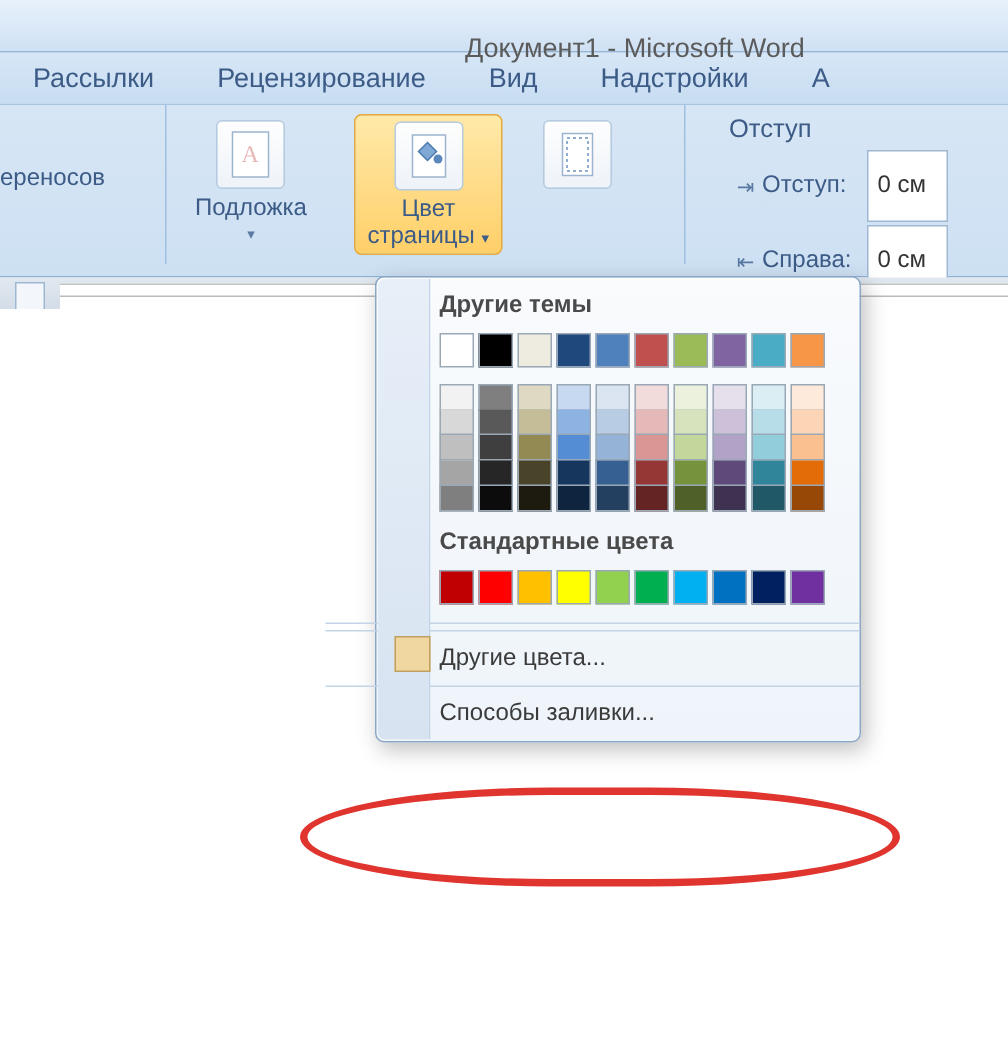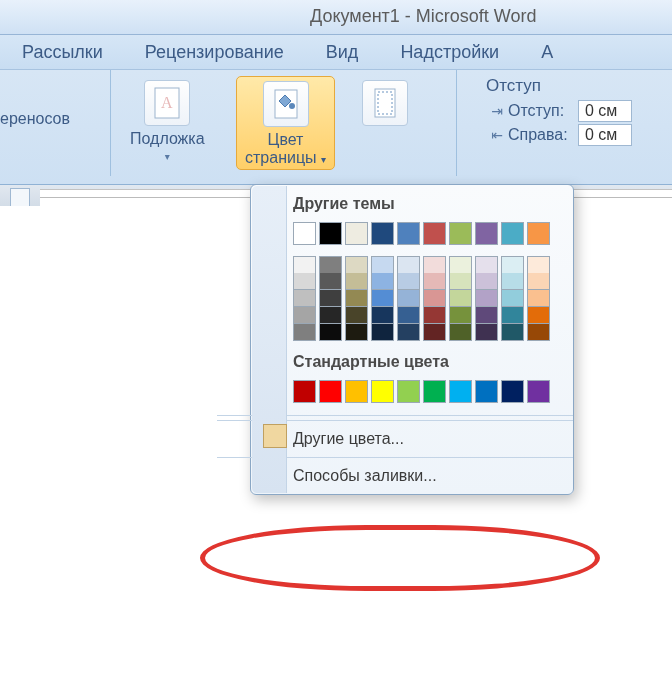--- a/index.html
+++ b/index.html
@@ -5,7 +5,7 @@
   html,body{margin:0;padding:0;font-family:"Segoe UI",Tahoma,sans-serif;font-size:15px;color:#3b3b3b;background:#fff}
   .window{width:672px;height:692px;background:#fff;position:relative;overflow:hidden}
   .titlebar{height:34px;background:linear-gradient(#e8f1fb,#cfe1f4);border-bottom:1px solid #97b5d6;position:relative}
-  .titlebar-text{position:absolute;left:310px;top:6px;font-size:18px;color:#5b5b5b}
+  .titlebar-text{position:absolute;left:310px;top:22px;font-size:18px;color:#5b5b5b}
   .ribbon-tabs{height:34px;background:linear-gradient(#d6e6f6,#c8ddf2);border-bottom:1px solid #a7c3e0;display:flex;align-items:flex-end;padding-left:18px;gap:34px;color:#3c5b86;font-size:18px}
   .ribbon-tabs span{padding:6px 4px;cursor:pointer}
   .ribbon{height:114px;background:linear-gradient(#d7e6f5,#cde0f3);border-bottom:1px solid #8fb2d5;position:relative}

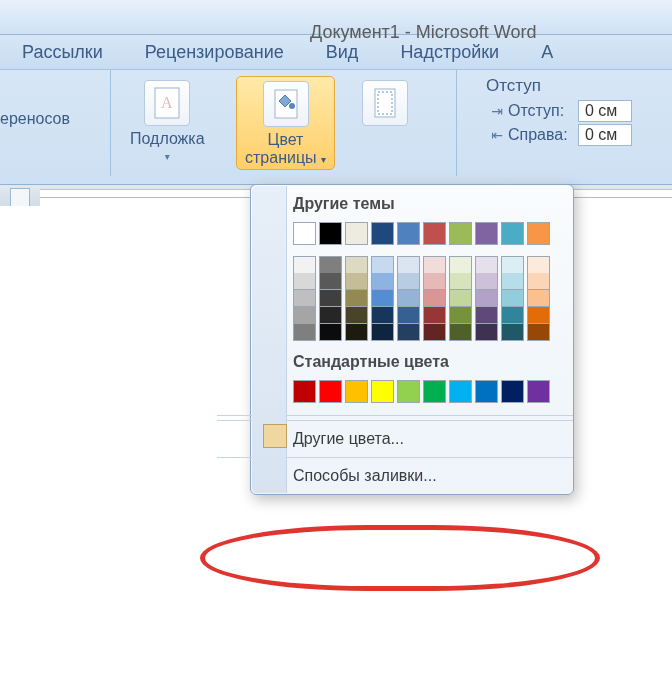--- a/index.html
+++ b/index.html
@@ -22,7 +22,7 @@
   .indent-row{display:flex;align-items:center;font-size:16px;margin:2px 0}
   .indent-row .icon{width:22px;text-align:center;color:#5a7aa4;font-size:14px}
   .indent-row .label{flex:0 0 70px}
-  .indent-row .val{border:1px solid #9fb8d2;background:#fff;padding:1px 6px;width:40px;color:#333}
+  .indent-row .val{border:1px solid #9fb8d2;background:#fff;padding:14px 6px;width:40px;color:#333}
   .ruler{height:24px;background:linear-gradient(#e1e8f0,#d1dbe6);border-bottom:1px solid #9fb8d2;position:relative}
   .ruler-square{position:absolute;left:10px;top:3px;width:18px;height:18px;border:1px solid #9fb8d2;background:#f3f7fb}
   .ruler-strip{position:absolute;left:40px;top:4px;right:0;height:16px;background:#fff;border-top:1px solid #c3c3c3;border-bottom:1px solid #c3c3c3}

